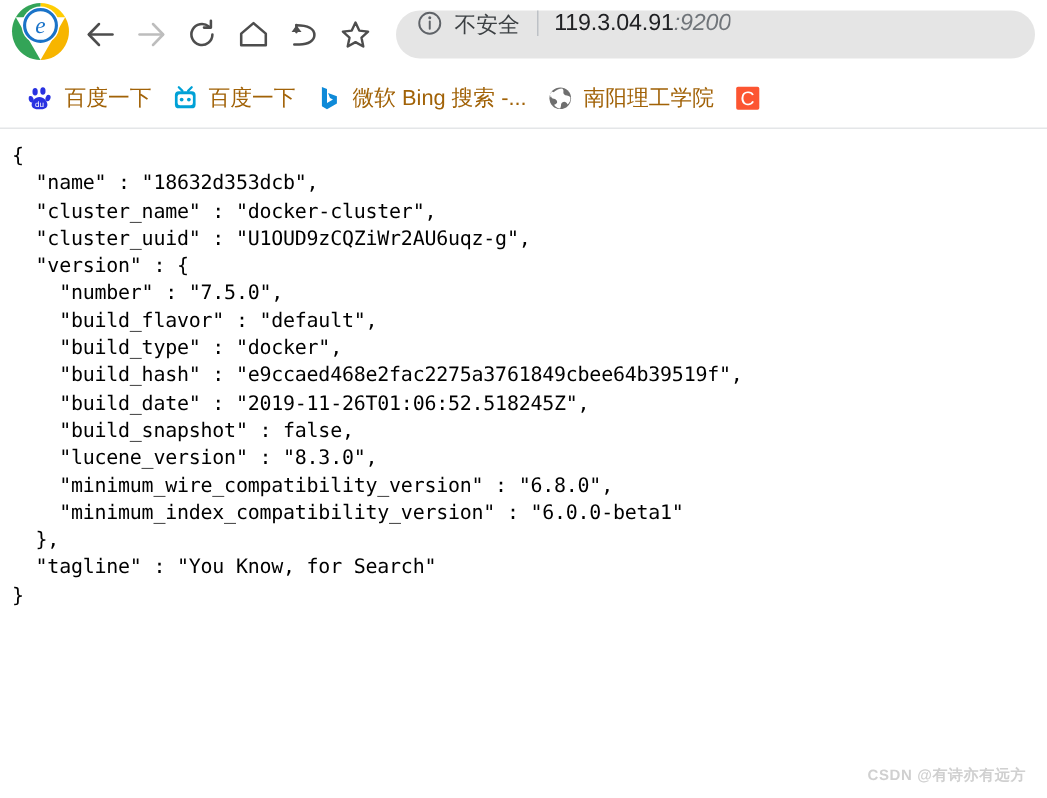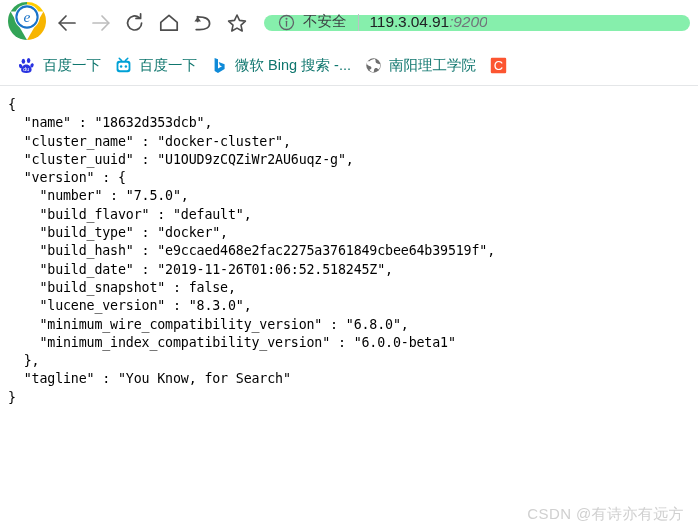--- a/index.html
+++ b/index.html
@@ -53,13 +53,13 @@
 
   #omnibox {
     flex: 1 1 auto;
-    height: 16px;
+    height: 32px;
     margin-left: 10px;
     margin-right: 8px;
-    background: #86efac;
+    background: #e5e5e5;
     border-radius: 16px;
     display: flex;
-    align-items: flex-end;
+    align-items: flex-start;
     padding: 0 14px;
     box-sizing: border-box;
     min-width: 0;

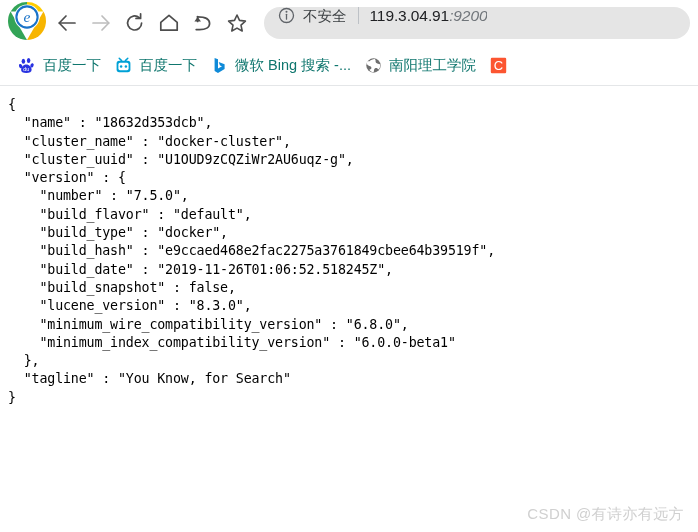--- a/index.html
+++ b/index.html
@@ -125,7 +125,7 @@
   .bookmark .bm-icon svg { display: block; }
   .bookmark .bm-label {
     font-size: 14.5px;
-    color: #0f766e;
+    color: #a16207;
     white-space: nowrap;
     overflow: hidden;
     text-overflow: ellipsis;

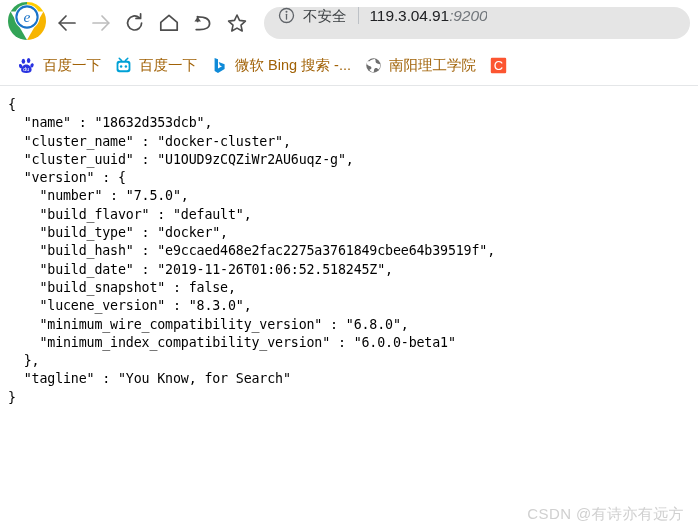--- a/index.html
+++ b/index.html
@@ -157,11 +157,12 @@
     position: absolute;
     right: 14px;
     bottom: 8px;
-    font-size: 15px;
+    font-size: 10px;
     color: #d0d0d0;
     font-family: "Liberation Sans", sans-serif;
     white-space: nowrap;
     letter-spacing: 0.4px;
+    font-weight: bold;
   }
 </style>
 </head>

